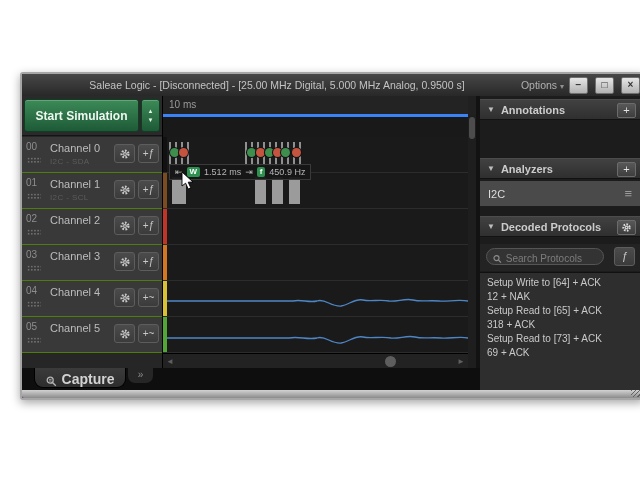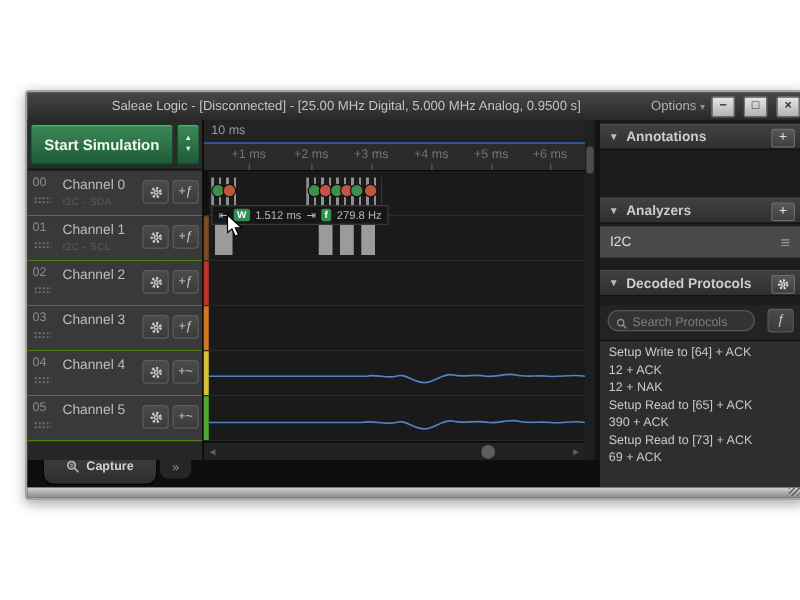--- a/index.html
+++ b/index.html
@@ -40,7 +40,7 @@
          color:#c8c8c8;font-size:10px;display:flex;align-items:center;justify-content:center;box-sizing:border-box;cursor:pointer;}
   
   .center{position:absolute;left:140px;top:0;width:305px;bottom:0;background:#191919;border-left:1px solid #000;}
-  .timebar{position:absolute;left:0;top:0;right:0;height:18px;background:#232323;border-bottom:1px solid #3b82f6;
+  .timebar{position:absolute;left:0;top:0;right:0;height:18px;background:#232323;border-bottom:3px solid #3b82f6;
            color:#9a9a9a;font-size:10px;line-height:18px;padding-left:6px;}
   .tickrow{position:absolute;left:0;top:19px;right:0;height:21px;background:#2b2b2b;border-bottom:1px solid #0b0b0b;}
   .tick{position:absolute;top:3px;width:44px;text-align:center;color:#747474;font-size:10px;}

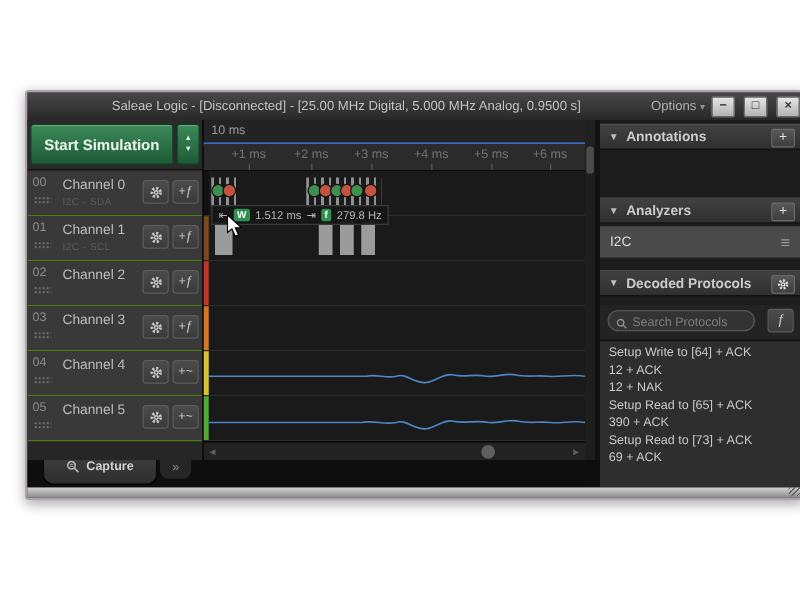--- a/index.html
+++ b/index.html
@@ -222,20 +222,6 @@
 
       <div class="center">
         <div class="timebar">10 ms</div>
-        <div class="tickrow">
-          <div class="tick" style="left:14px">+1 ms</div>
-          <div class="tick" style="left:64px">+2 ms</div>
-          <div class="tick" style="left:112px">+3 ms</div>
-          <div class="tick" style="left:160px">+4 ms</div>
-          <div class="tick" style="left:208px">+5 ms</div>
-          <div class="tick" style="left:255px">+6 ms</div>
-          <div class="tickmark" style="left:36px"></div>
-          <div class="tickmark" style="left:86px"></div>
-          <div class="tickmark" style="left:134px"></div>
-          <div class="tickmark" style="left:182px"></div>
-          <div class="tickmark" style="left:230px"></div>
-          <div class="tickmark" style="left:277px"></div>
-        </div>
 
         <div class="waves">
 

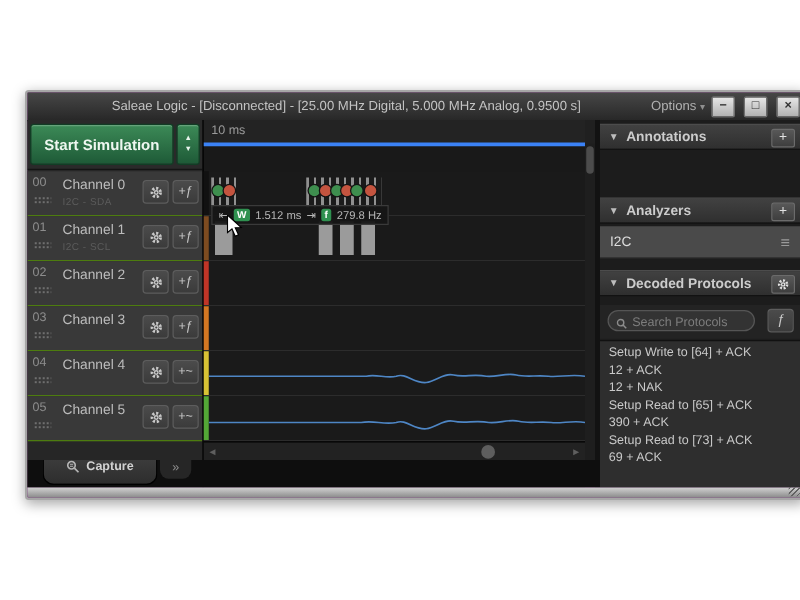--- a/index.html
+++ b/index.html
@@ -243,7 +243,7 @@
               <span>1.512 ms</span>
               <span>⇥</span>
               <span class="chip">f</span>
-              <span>279.8 Hz</span>
+              <span>450.9 Hz</span>
             </div>
           </div>
 

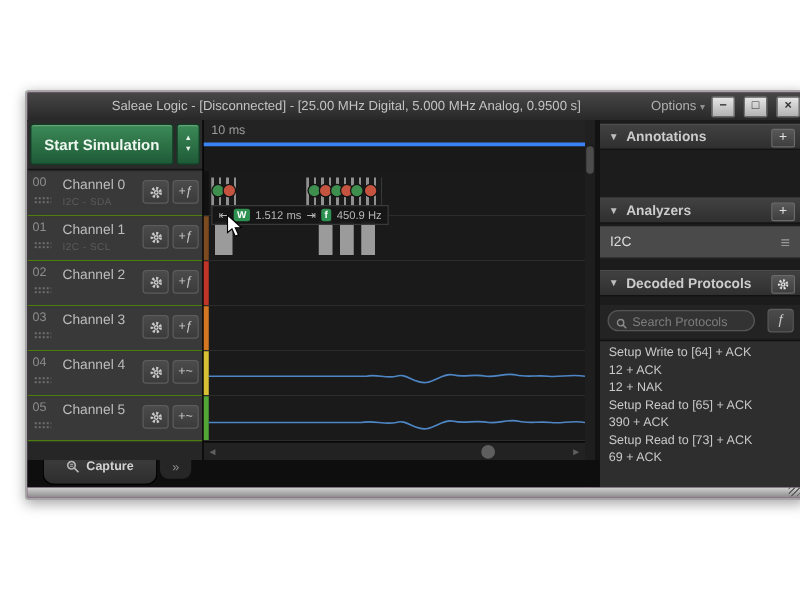--- a/index.html
+++ b/index.html
@@ -342,7 +342,6 @@
 
         <div class="plist">
           <div class="prow">Setup Write to [64] + ACK</div>
-          <div class="prow">12 + ACK</div>
           <div class="prow">12 + NAK</div>
           <div class="prow">Setup Read to [65] + ACK</div>
           <div class="prow">390 + ACK</div>

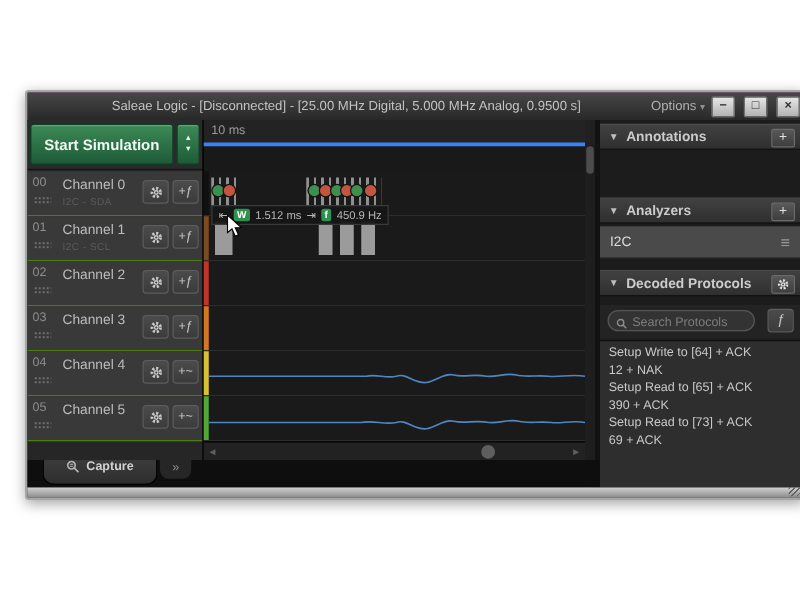--- a/index.html
+++ b/index.html
@@ -344,7 +344,7 @@
           <div class="prow">Setup Write to [64] + ACK</div>
           <div class="prow">12 + NAK</div>
           <div class="prow">Setup Read to [65] + ACK</div>
-          <div class="prow">390 + ACK</div>
+          <div class="prow">318 + ACK</div>
           <div class="prow">Setup Read to [73] + ACK</div>
           <div class="prow">69 + ACK</div>
         </div>

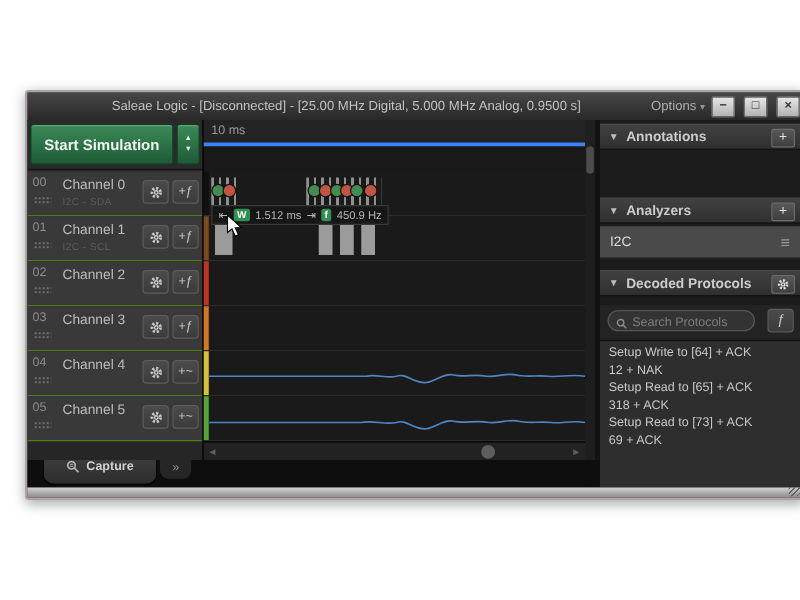--- a/index.html
+++ b/index.html
@@ -68,8 +68,8 @@
   
   .tabbar{position:absolute;left:0;top:272px;width:458px;height:22px;background:#0e0e0e;}
   .captab{position:absolute;left:12px;top:0;width:90px;height:19px;background:linear-gradient(#3b3b3b,#2d2d2d);
-          border:1px solid #000;border-top:none;border-radius:0 0 9px 9px;display:flex;align-items:flex-start;
-          justify-content:center;gap:5px;color:#d2d2d2;font-size:10px;font-weight:bold;cursor:pointer;}
+          border:1px solid #000;border-top:none;border-radius:0 0 9px 9px;display:flex;align-items:flex-end;
+          justify-content:center;gap:5px;color:#d2d2d2;font-size:14px;font-weight:bold;cursor:pointer;}
   .moretab{position:absolute;left:106px;top:0;width:25px;height:15px;background:#262626;border-radius:0 0 7px 7px;
           color:#8d8d8d;font-size:10px;text-align:center;line-height:14px;cursor:pointer;}
   

